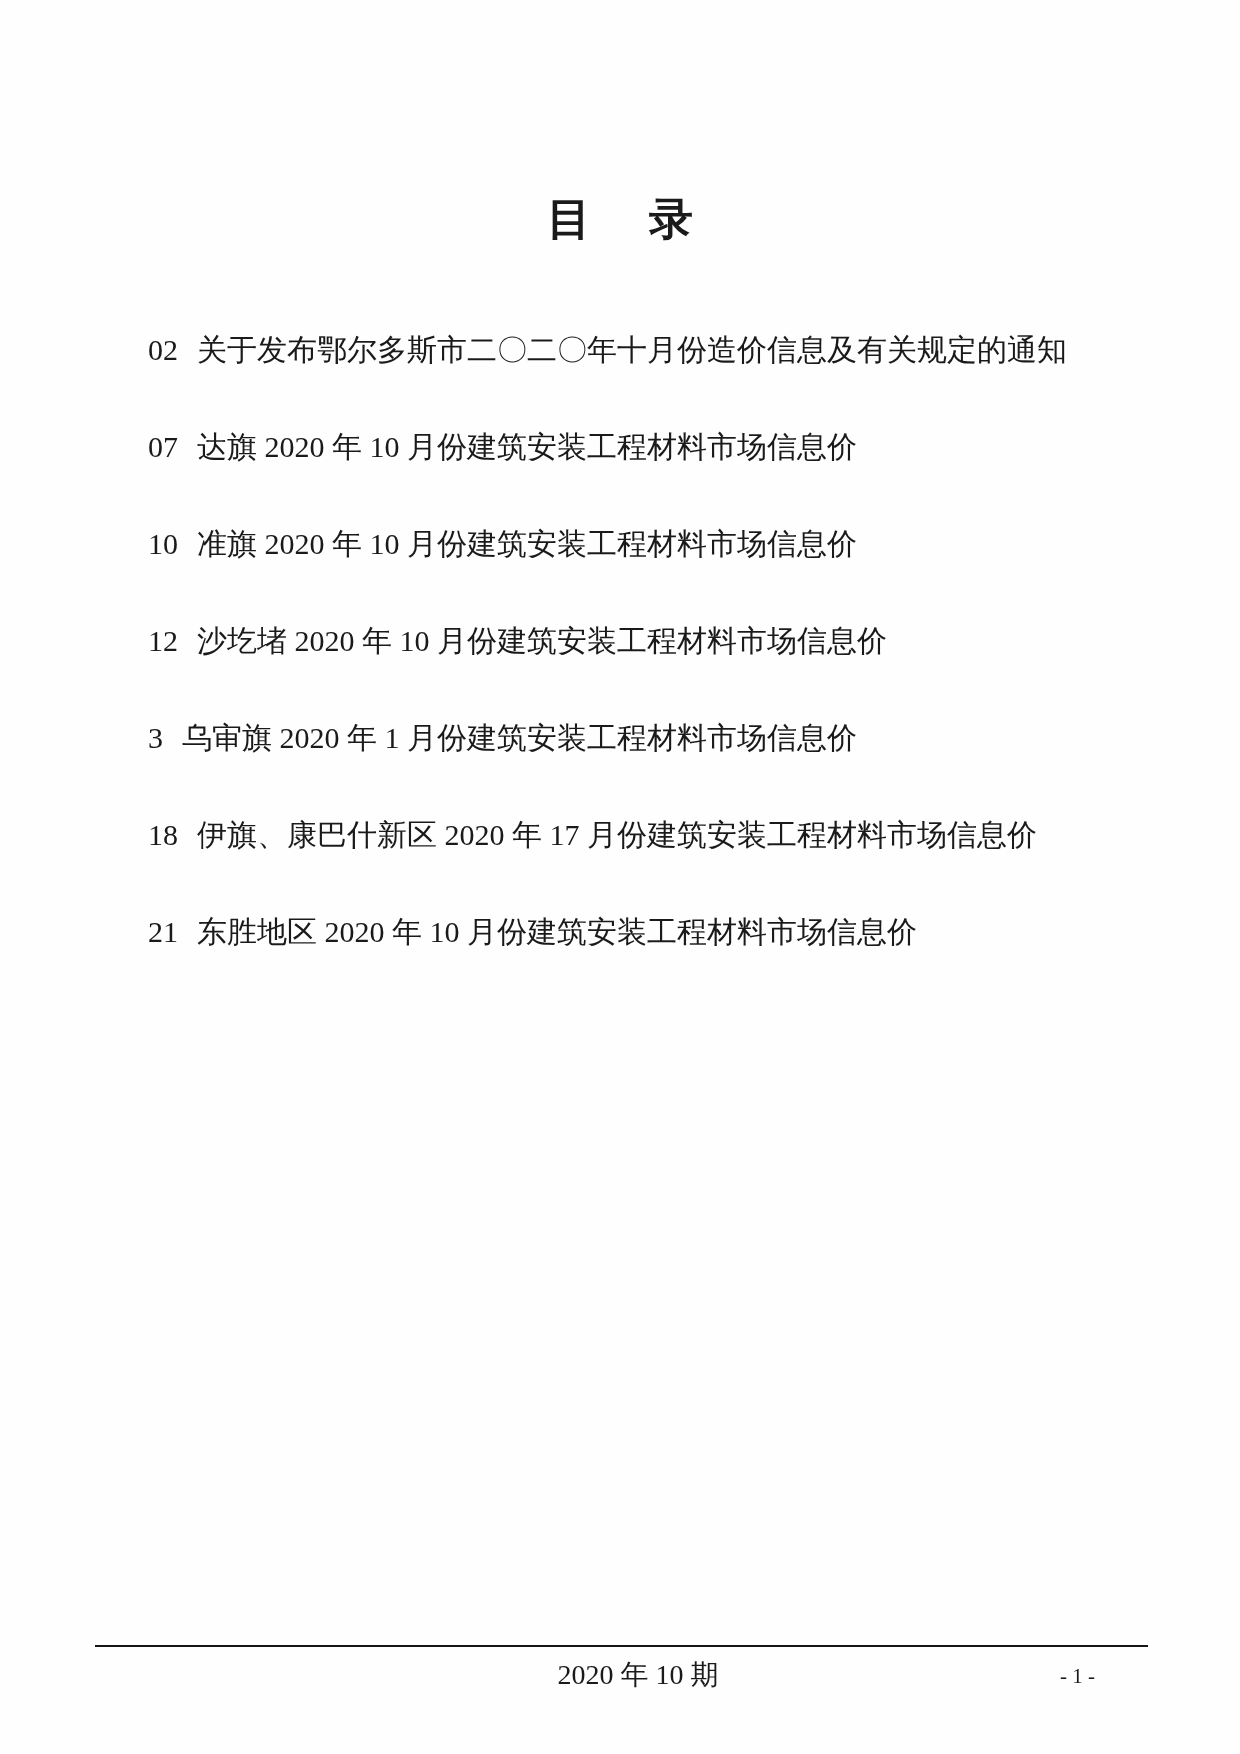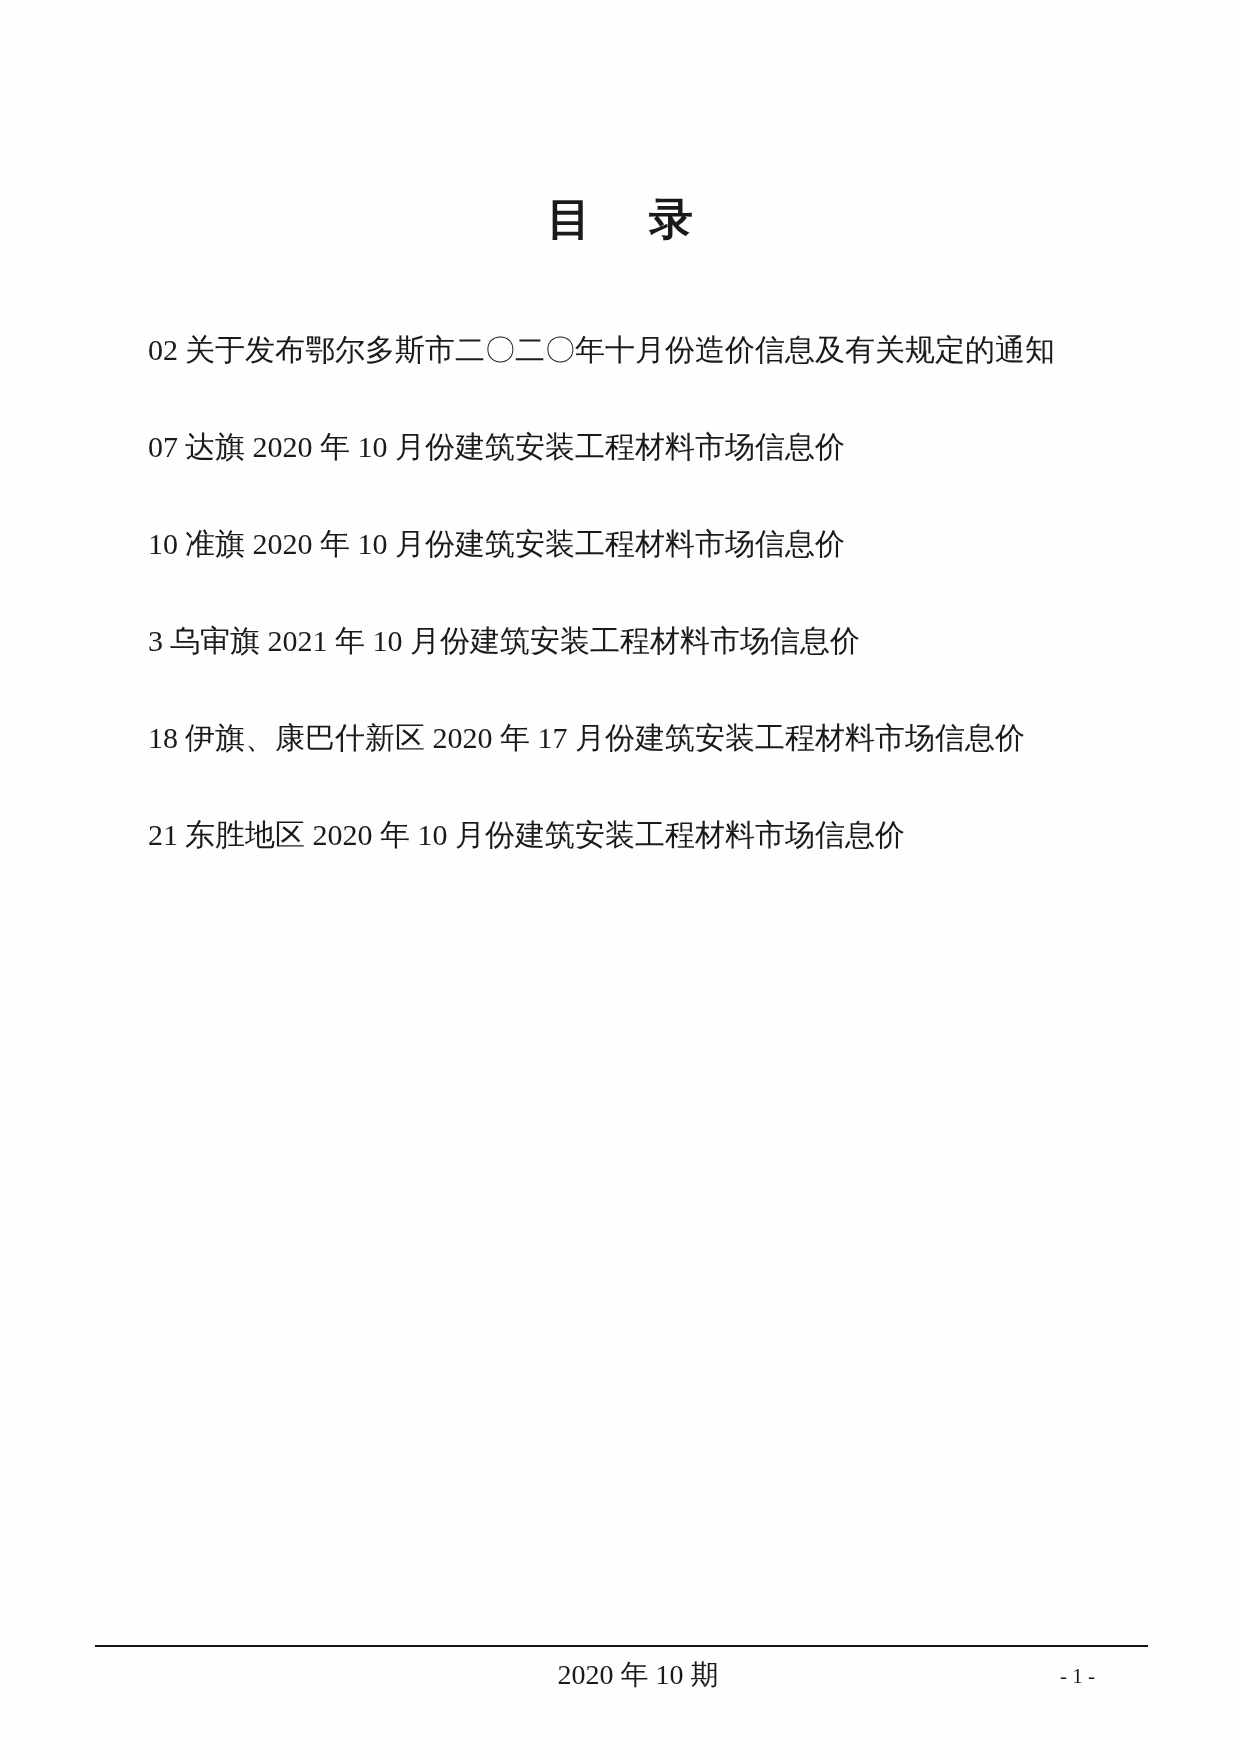--- a/index.html
+++ b/index.html
@@ -38,7 +38,7 @@
   }
   .toc-page-no {
     display: inline-block;
-    margin-right: 7px;
+    margin-right: 19px;
   }
   .footer-rule {
     position: absolute;

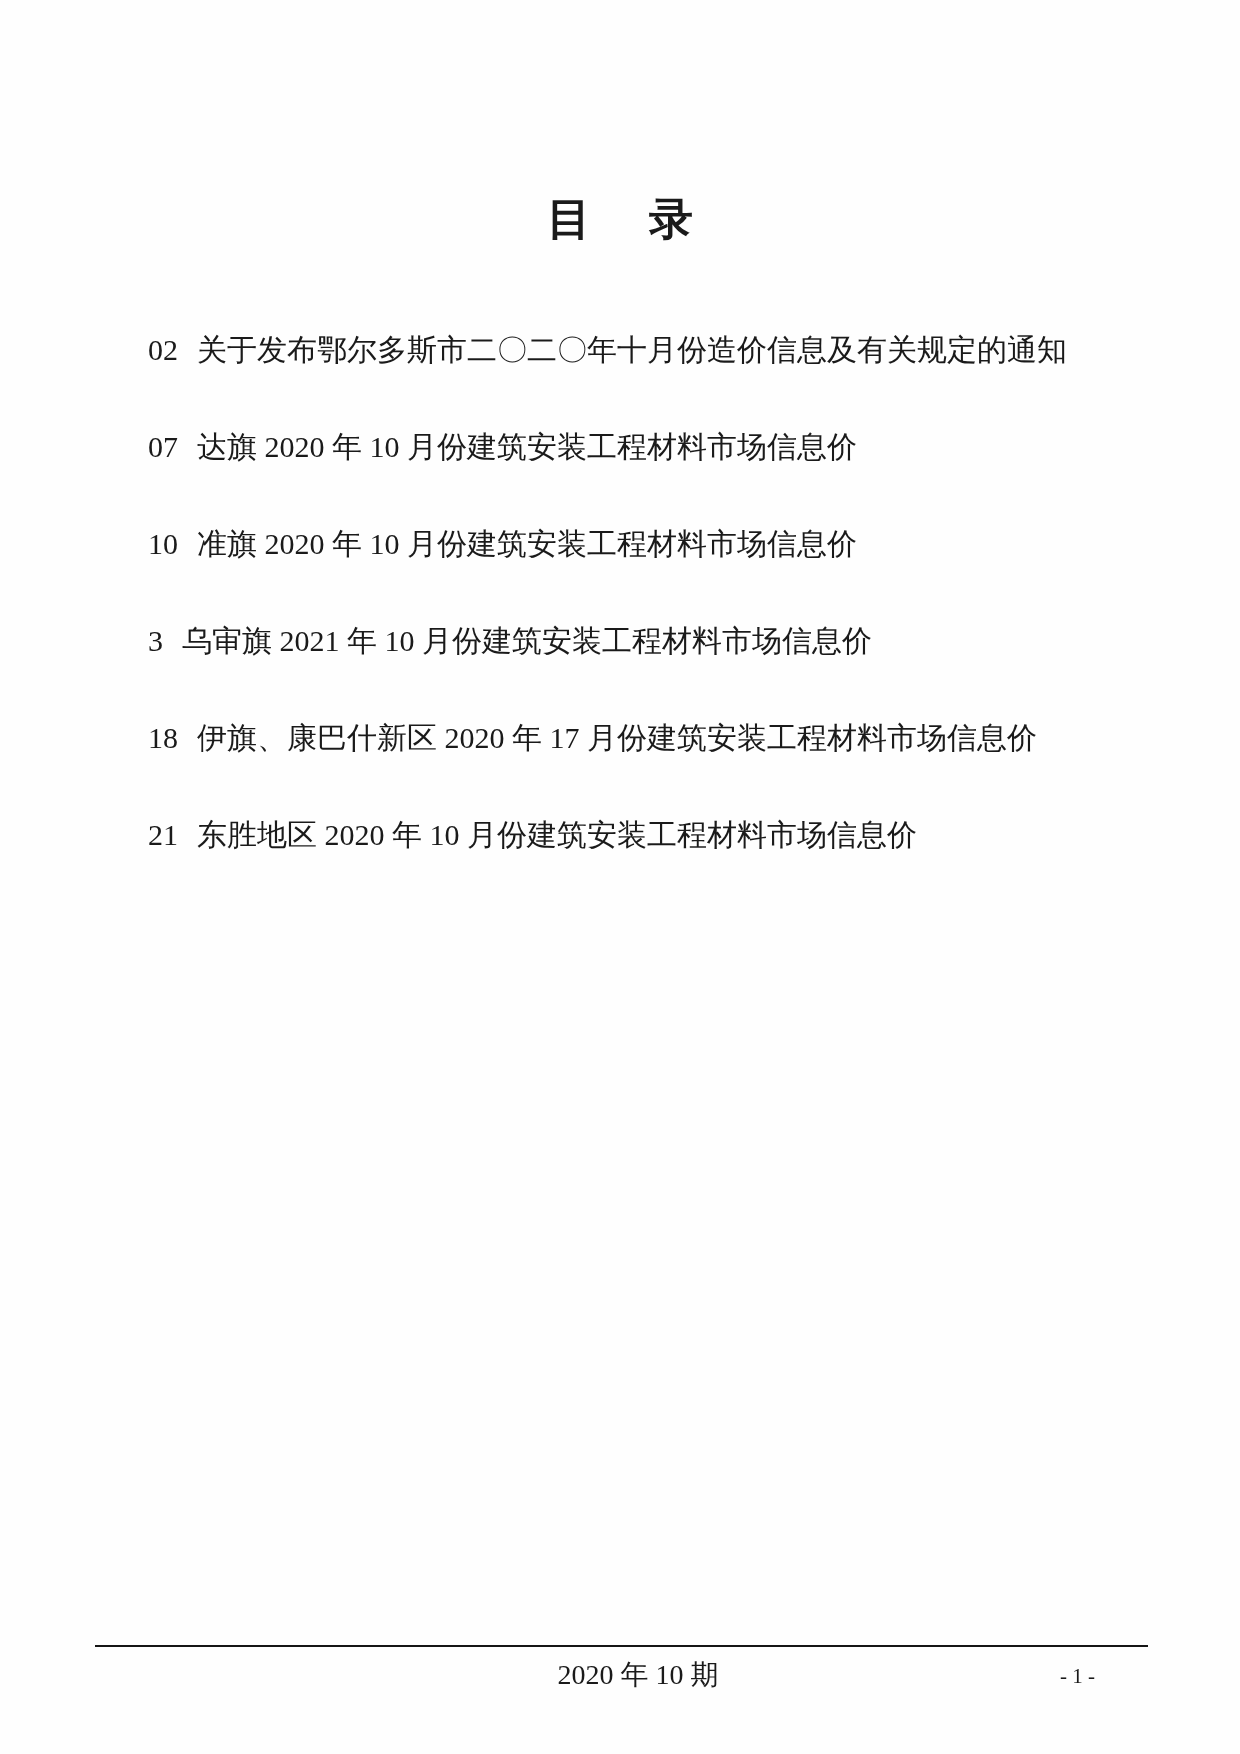--- a/index.html
+++ b/index.html
@@ -79,6 +79,7 @@
     <div class="toc-row"><span class="toc-page-no">02</span><span>关于发布鄂尔多斯市二〇二〇年十月份造价信息及有关规定的通知</span></div>
     <div class="toc-row"><span class="toc-page-no">07</span><span>达旗 2020 年 10 月份建筑安装工程材料市场信息价</span></div>
     <div class="toc-row"><span class="toc-page-no">10</span><span>准旗 2020 年 10 月份建筑安装工程材料市场信息价</span></div>
+    <div class="toc-row"><span class="toc-page-no">12</span><span>沙圪堵 2020 年 10 月份建筑安装工程材料市场信息价</span></div>
     <div class="toc-row"><span class="toc-page-no">3</span><span>乌审旗 2021 年 10 月份建筑安装工程材料市场信息价</span></div>
     <div class="toc-row"><span class="toc-page-no">18</span><span>伊旗、康巴什新区 2020 年 17 月份建筑安装工程材料市场信息价</span></div>
     <div class="toc-row"><span class="toc-page-no">21</span><span>东胜地区 2020 年 10 月份建筑安装工程材料市场信息价</span></div>

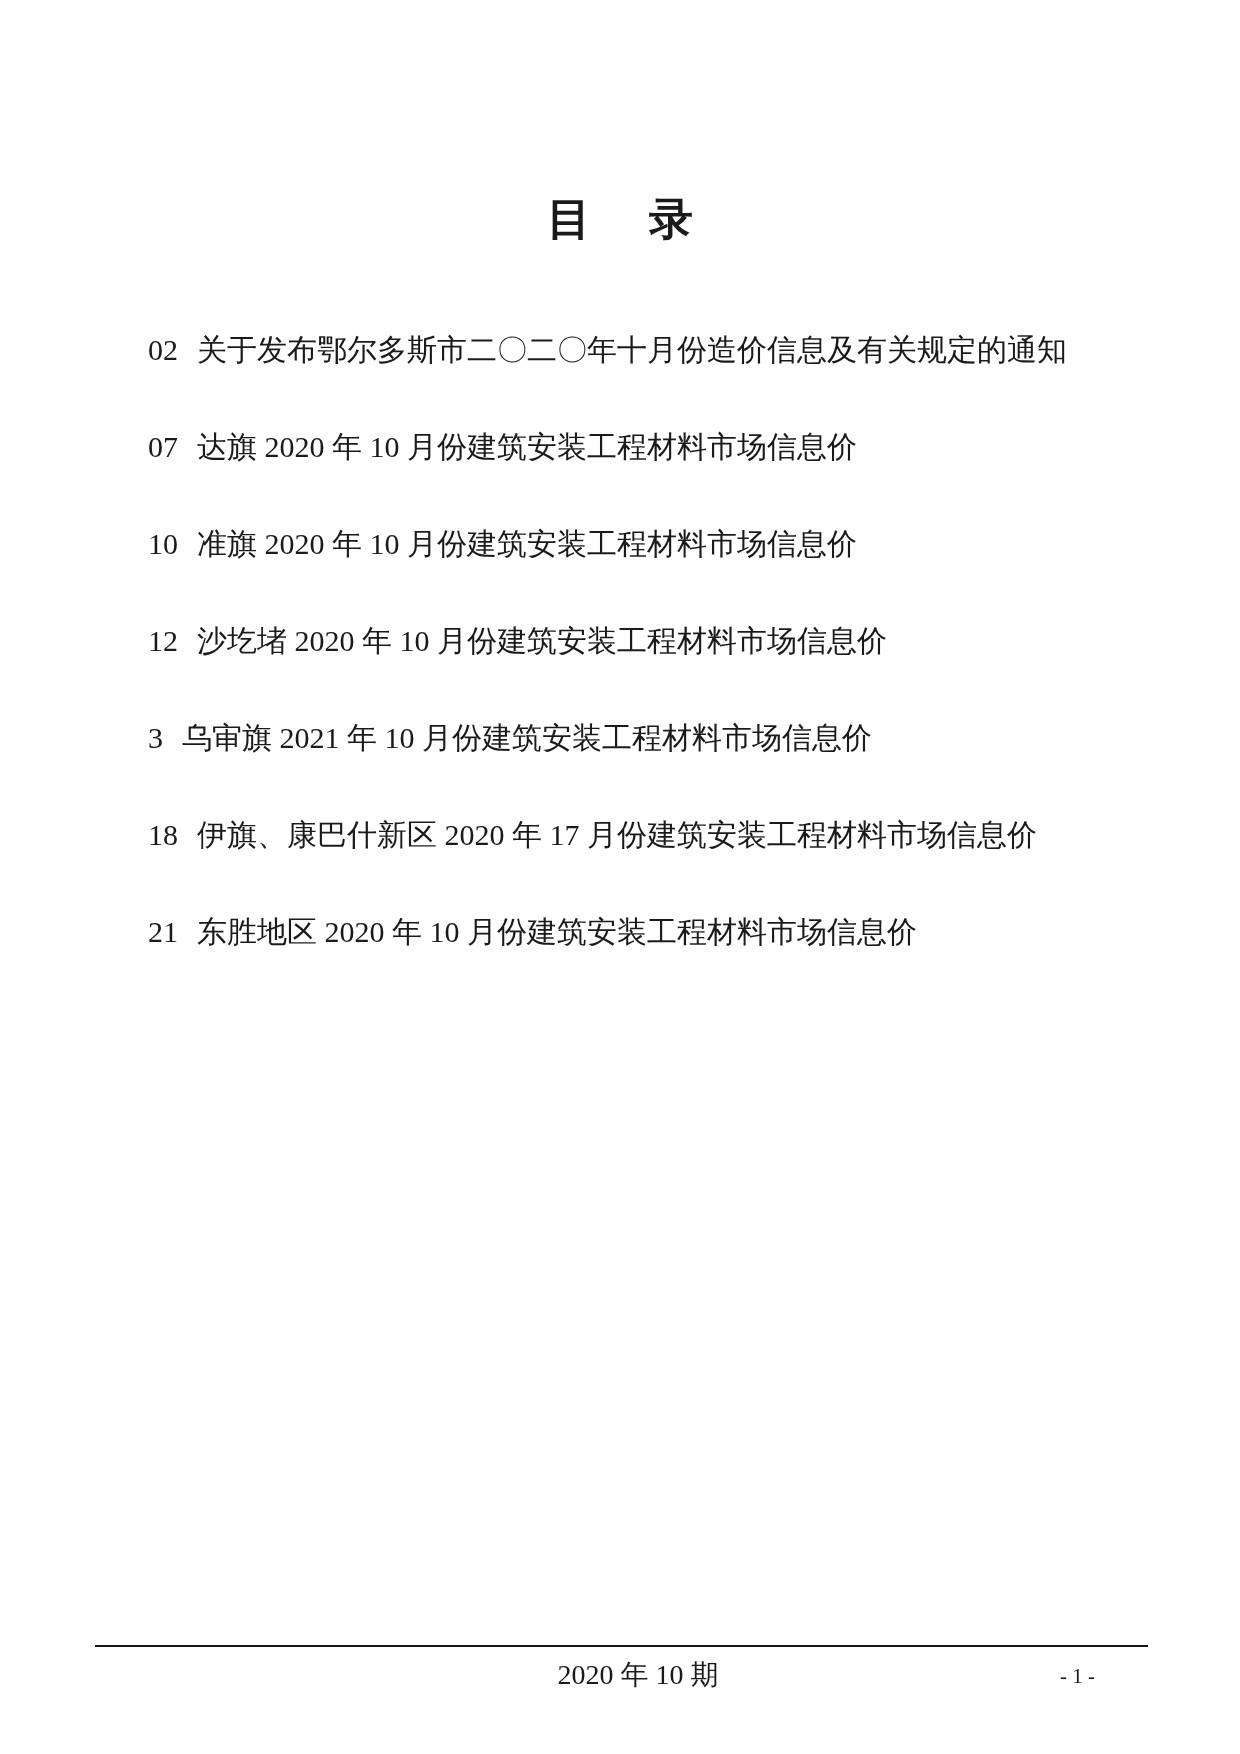--- a/index.html
+++ b/index.html
@@ -80,7 +80,7 @@
     <div class="toc-row"><span class="toc-page-no">07</span><span>达旗 2020 年 10 月份建筑安装工程材料市场信息价</span></div>
     <div class="toc-row"><span class="toc-page-no">10</span><span>准旗 2020 年 10 月份建筑安装工程材料市场信息价</span></div>
     <div class="toc-row"><span class="toc-page-no">12</span><span>沙圪堵 2020 年 10 月份建筑安装工程材料市场信息价</span></div>
-    <div class="toc-row"><span class="toc-page-no">3</span><span>乌审旗 2021 年 10 月份建筑安装工程材料市场信息价</span></div>
+    <div class="toc-row"><span class="toc-page-no">3</span><span>乌审旗 2020 年 1 月份建筑安装工程材料市场信息价</span></div>
     <div class="toc-row"><span class="toc-page-no">18</span><span>伊旗、康巴什新区 2020 年 17 月份建筑安装工程材料市场信息价</span></div>
     <div class="toc-row"><span class="toc-page-no">21</span><span>东胜地区 2020 年 10 月份建筑安装工程材料市场信息价</span></div>
   </div>

